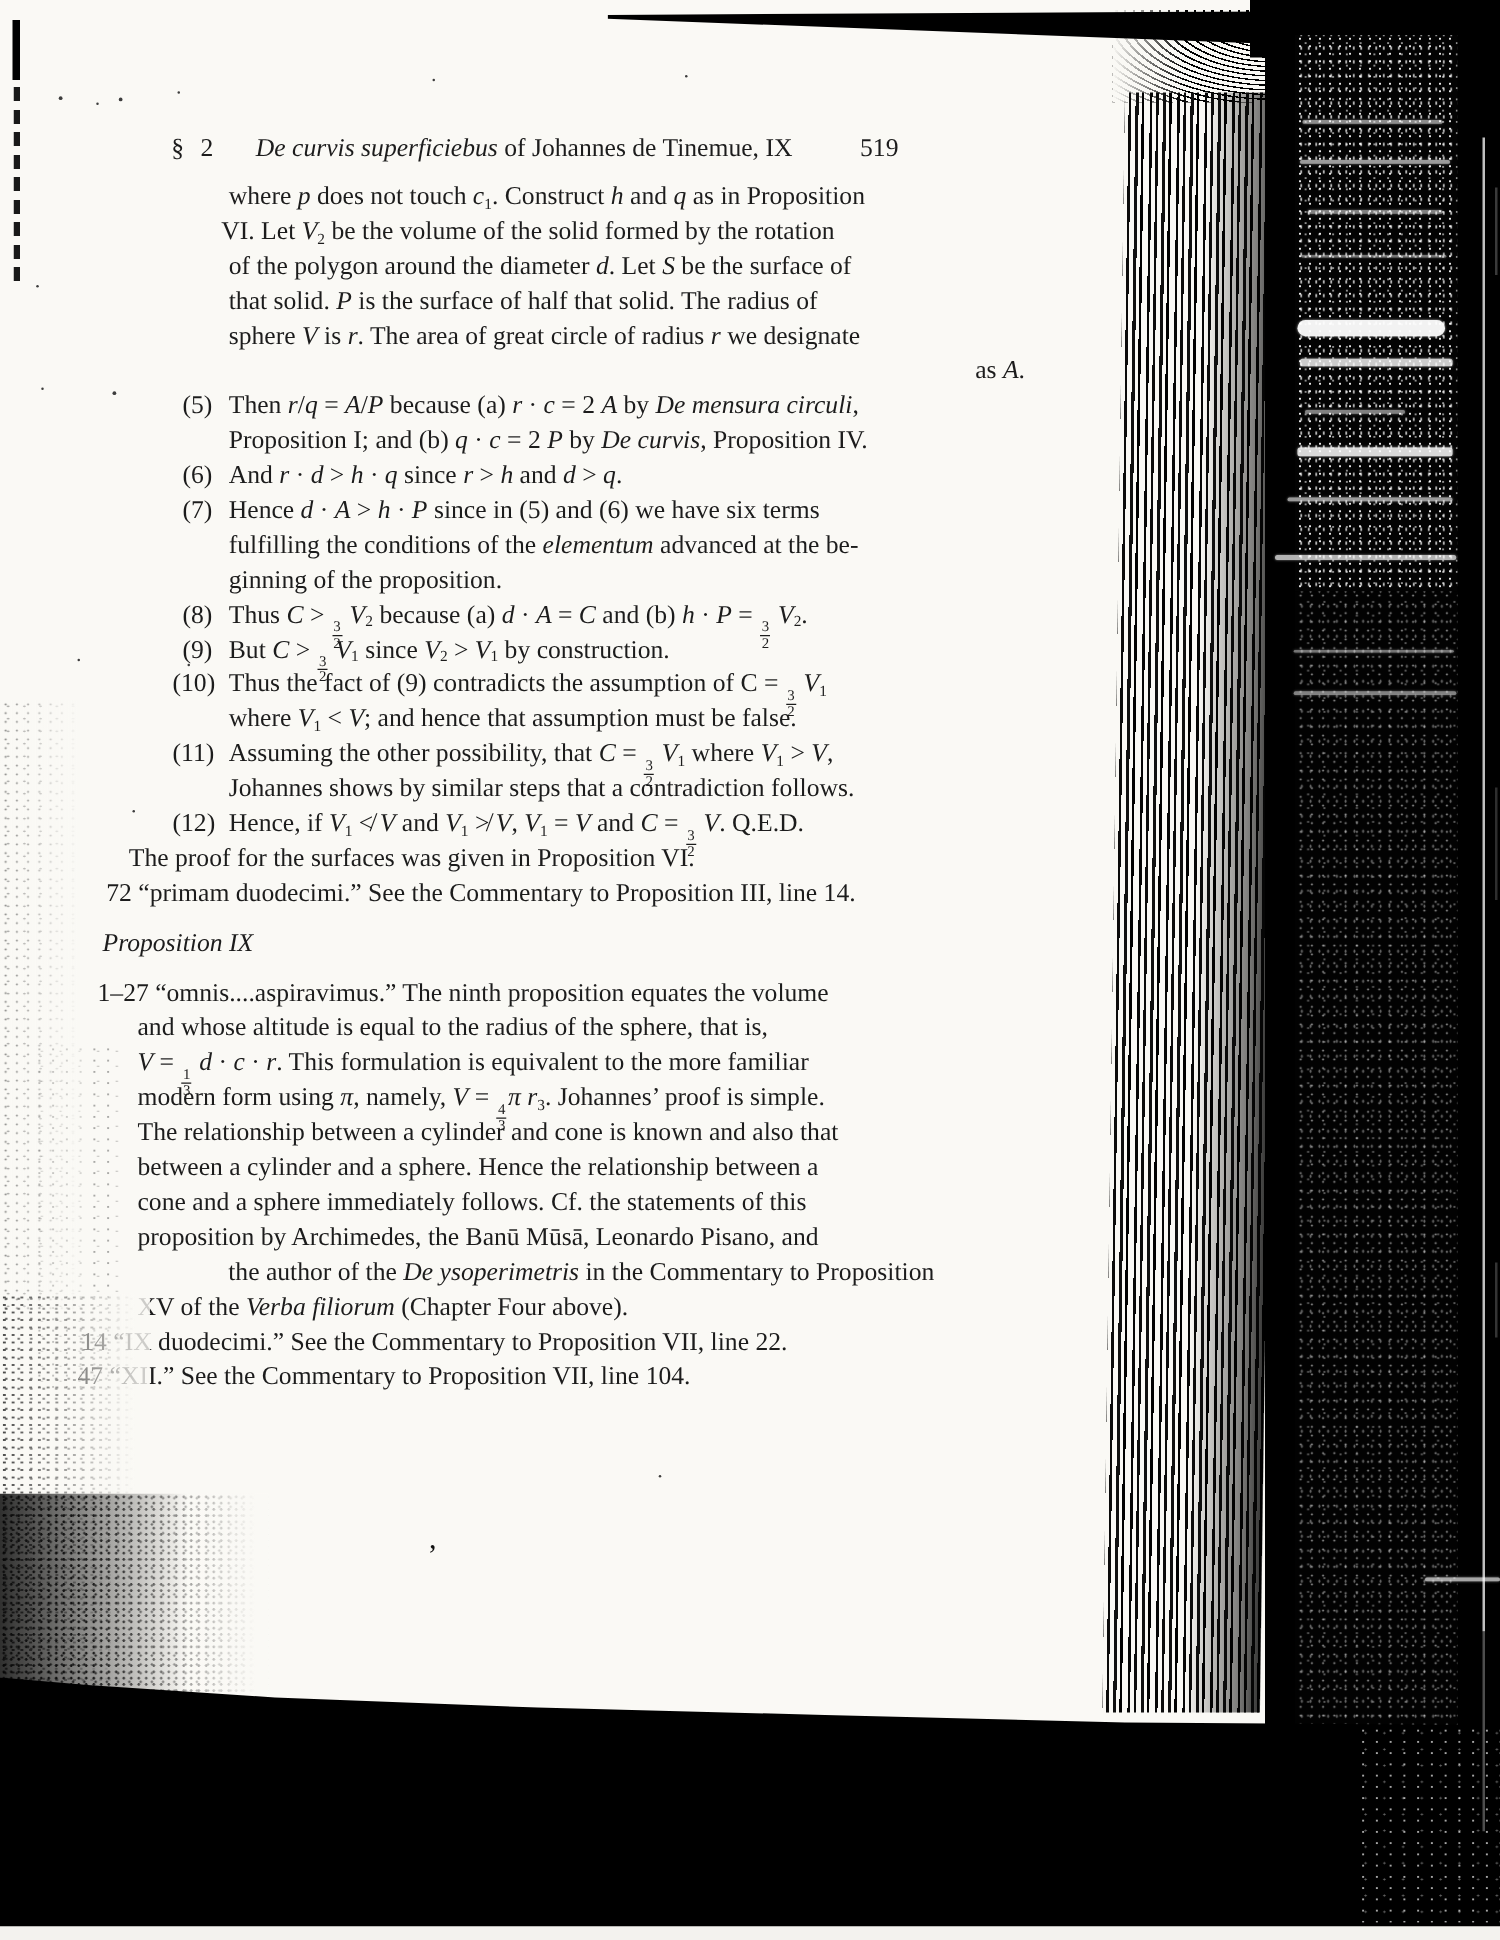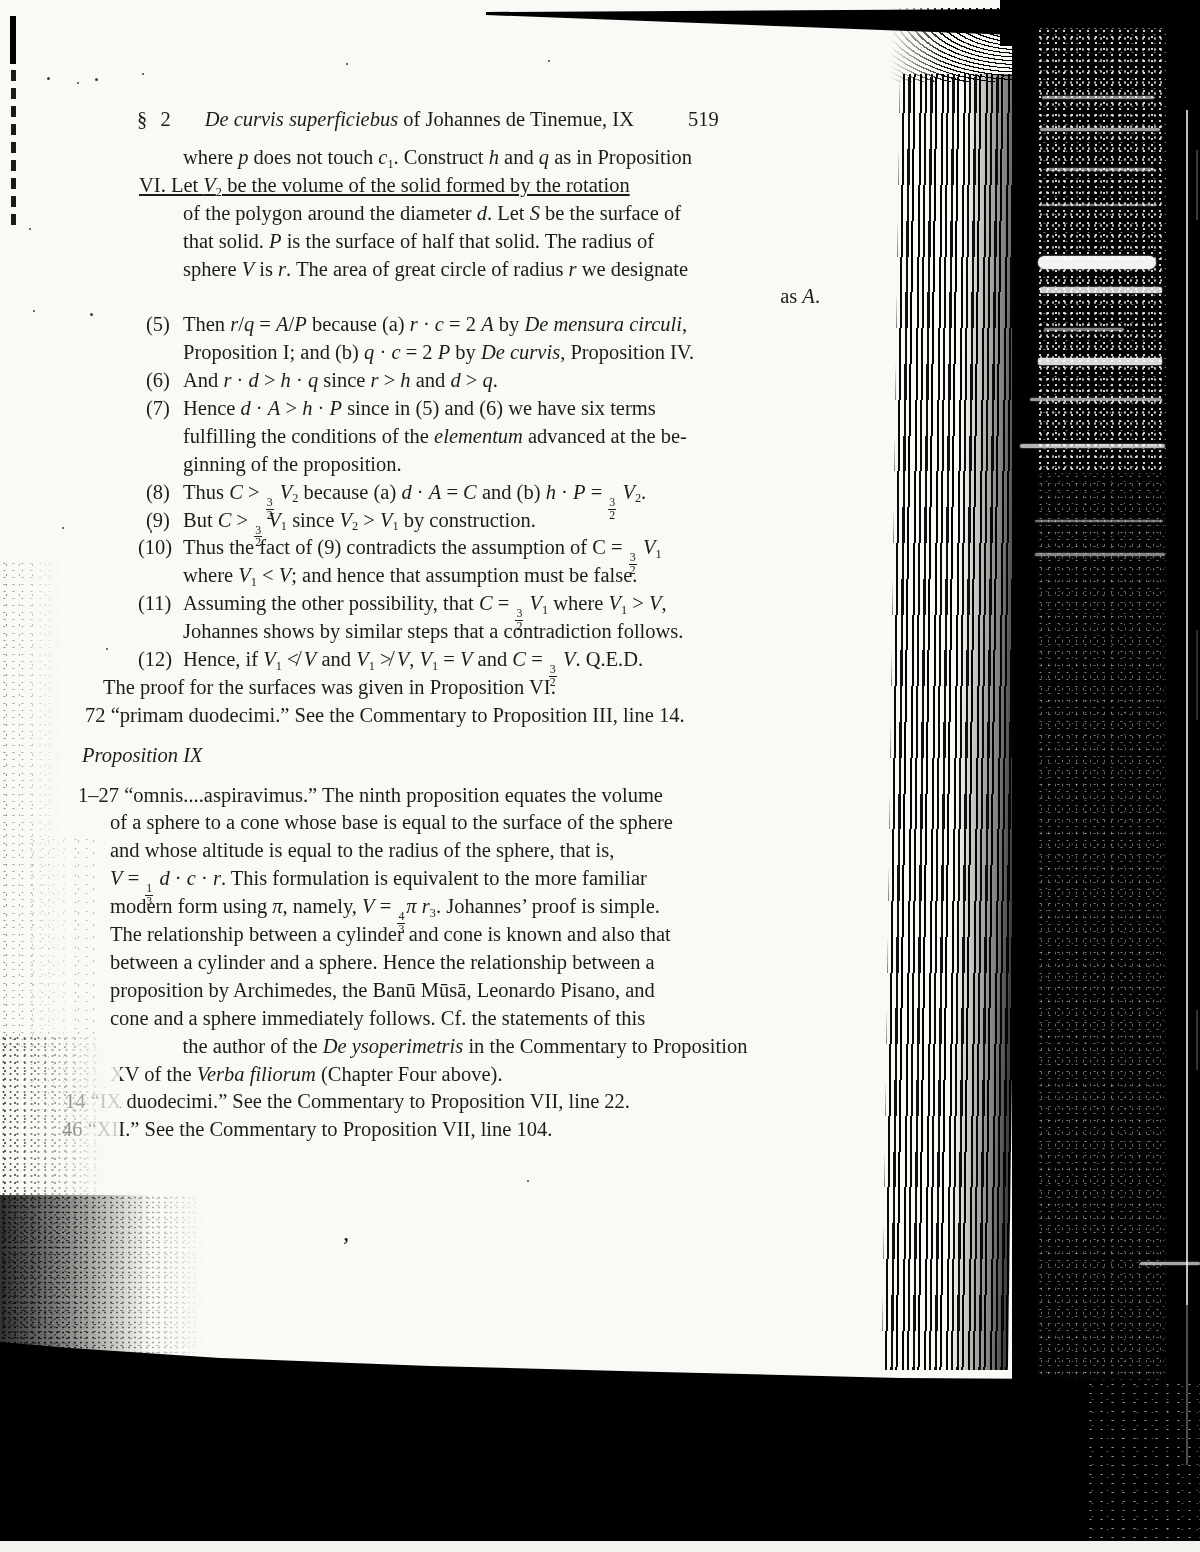--- a/index.html
+++ b/index.html
@@ -90,7 +90,7 @@
     </div>
     <div>
         <div class="tl" style="margin-left: 83px;"><span>where </span><span class="it">p</span><span> does not touch </span><span class="it">c</span><sub class="sb">1</sub><span>. Construct </span><span class="it">h</span><span> and </span><span class="it">q</span><span> as in Proposition</span></div>
-        <div class="tl" style="margin-left: 39px; text-decoration: underline;"><span>VI. Let </span><span class="it">V</span><sub class="sb">2</sub><span> be the volume of the solid formed by the rotation</span></div>
+        <div class="tl" style="margin-left: 77px;"><span>VI. Let </span><span class="it">V</span><sub class="sb">2</sub><span> be the volume of the solid formed by the rotation</span></div>
         <div class="tl" style="margin-left: 83px;"><span>of the polygon around the diameter </span><span class="it">d</span><span>. Let </span><span class="it">S</span><span> be the surface of</span></div>
         <div class="tl" style="margin-left: 83px;"><span>that solid. </span><span class="it">P</span><span> is the surface of half that solid. The radius of</span></div>
         <div class="tl" style="margin-left: 83px;"><span>sphere </span><span class="it">V</span><span> is </span><span class="it">r</span><span>. The area of great circle of radius </span><span class="it">r</span><span> we designate</span></div>

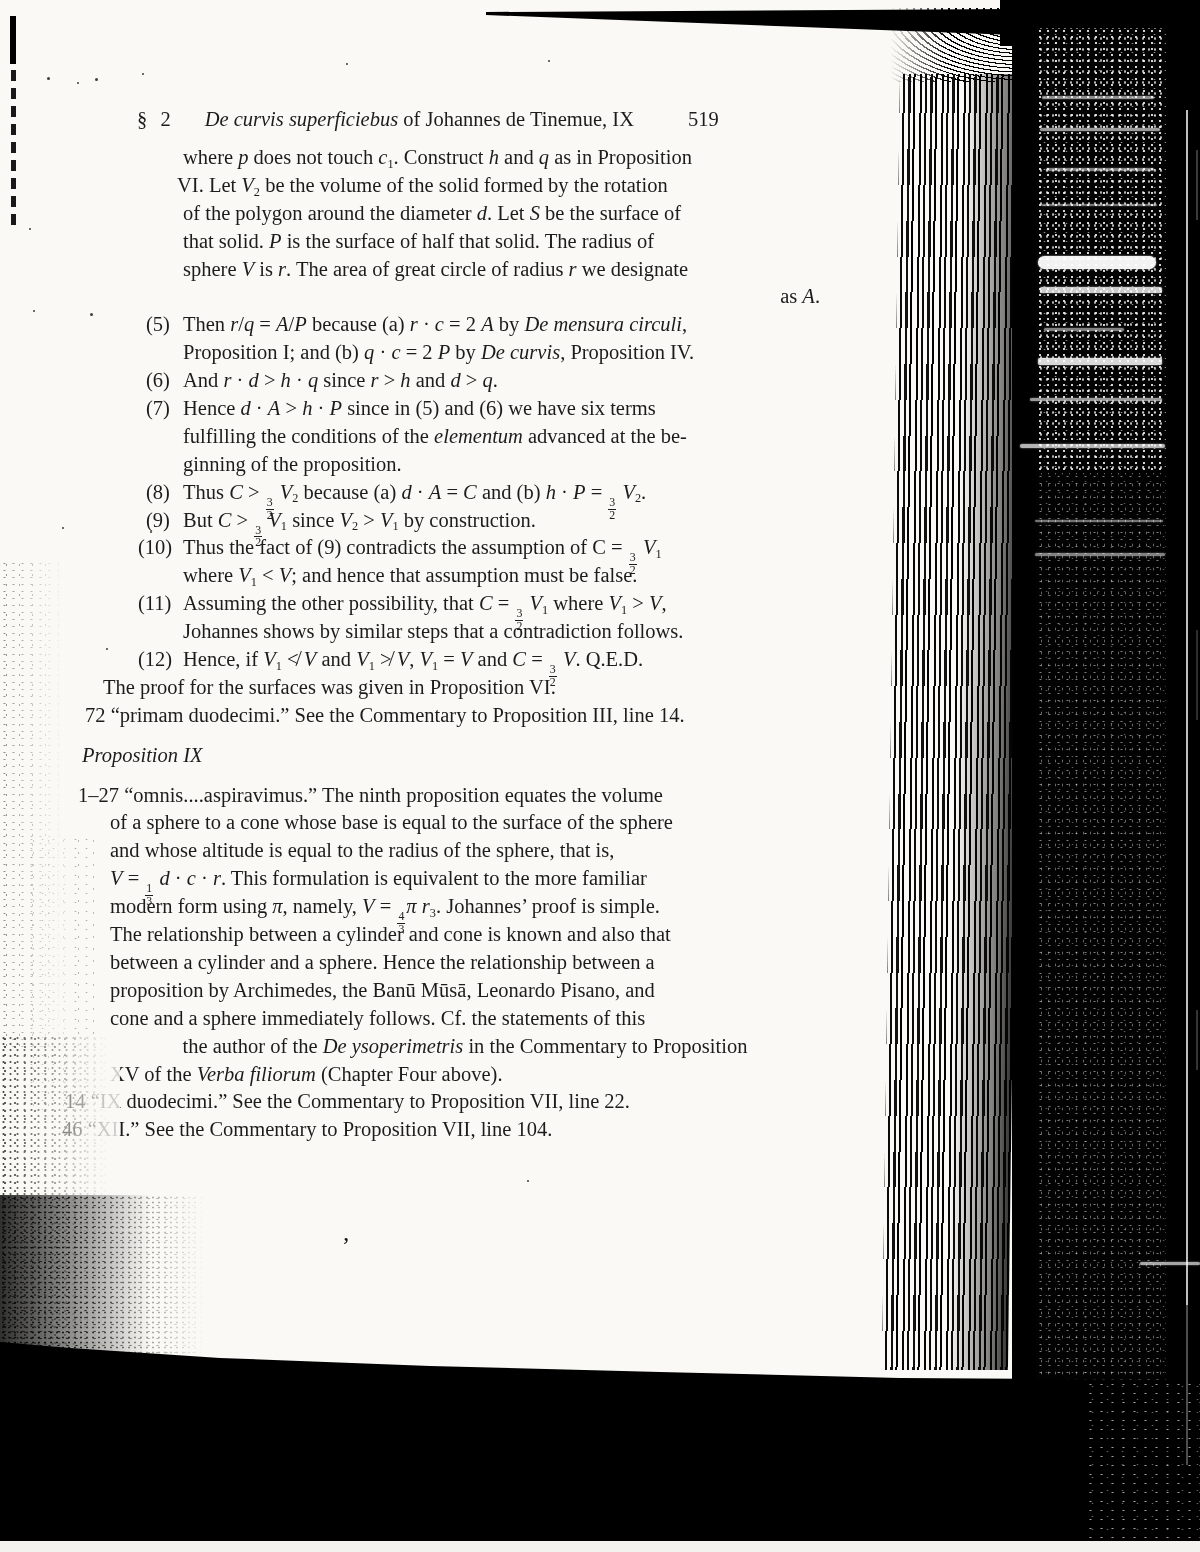--- a/index.html
+++ b/index.html
@@ -130,7 +130,6 @@
         <div class="tl" style="margin-left: -15px;"><span>72 “primam duodecimi.” See the Commentary to Proposition III, line 14.</span></div>
         <div class="tl" style="margin-top: 12px; margin-left: -18px;"><span class="it">Proposition IX</span></div>
         <div class="tl" style="margin-top: 12px; margin-left: -22px;"><span>1–27 “omnis....aspiravimus.” The ninth proposition equates the volume</span></div>
-        <div class="tl" style="margin-left: 10px;"><span>of a sphere to a cone whose base is equal to the surface of the sphere</span></div>
         <div class="tl" style="margin-left: 10px;"><span>and whose altitude is equal to the radius of the sphere, that is,</span></div>
         <div class="tl" style="margin-left: 10px;"><span class="it">V</span><span> = </span><span class="frac">
             <span class="fn">1</span>

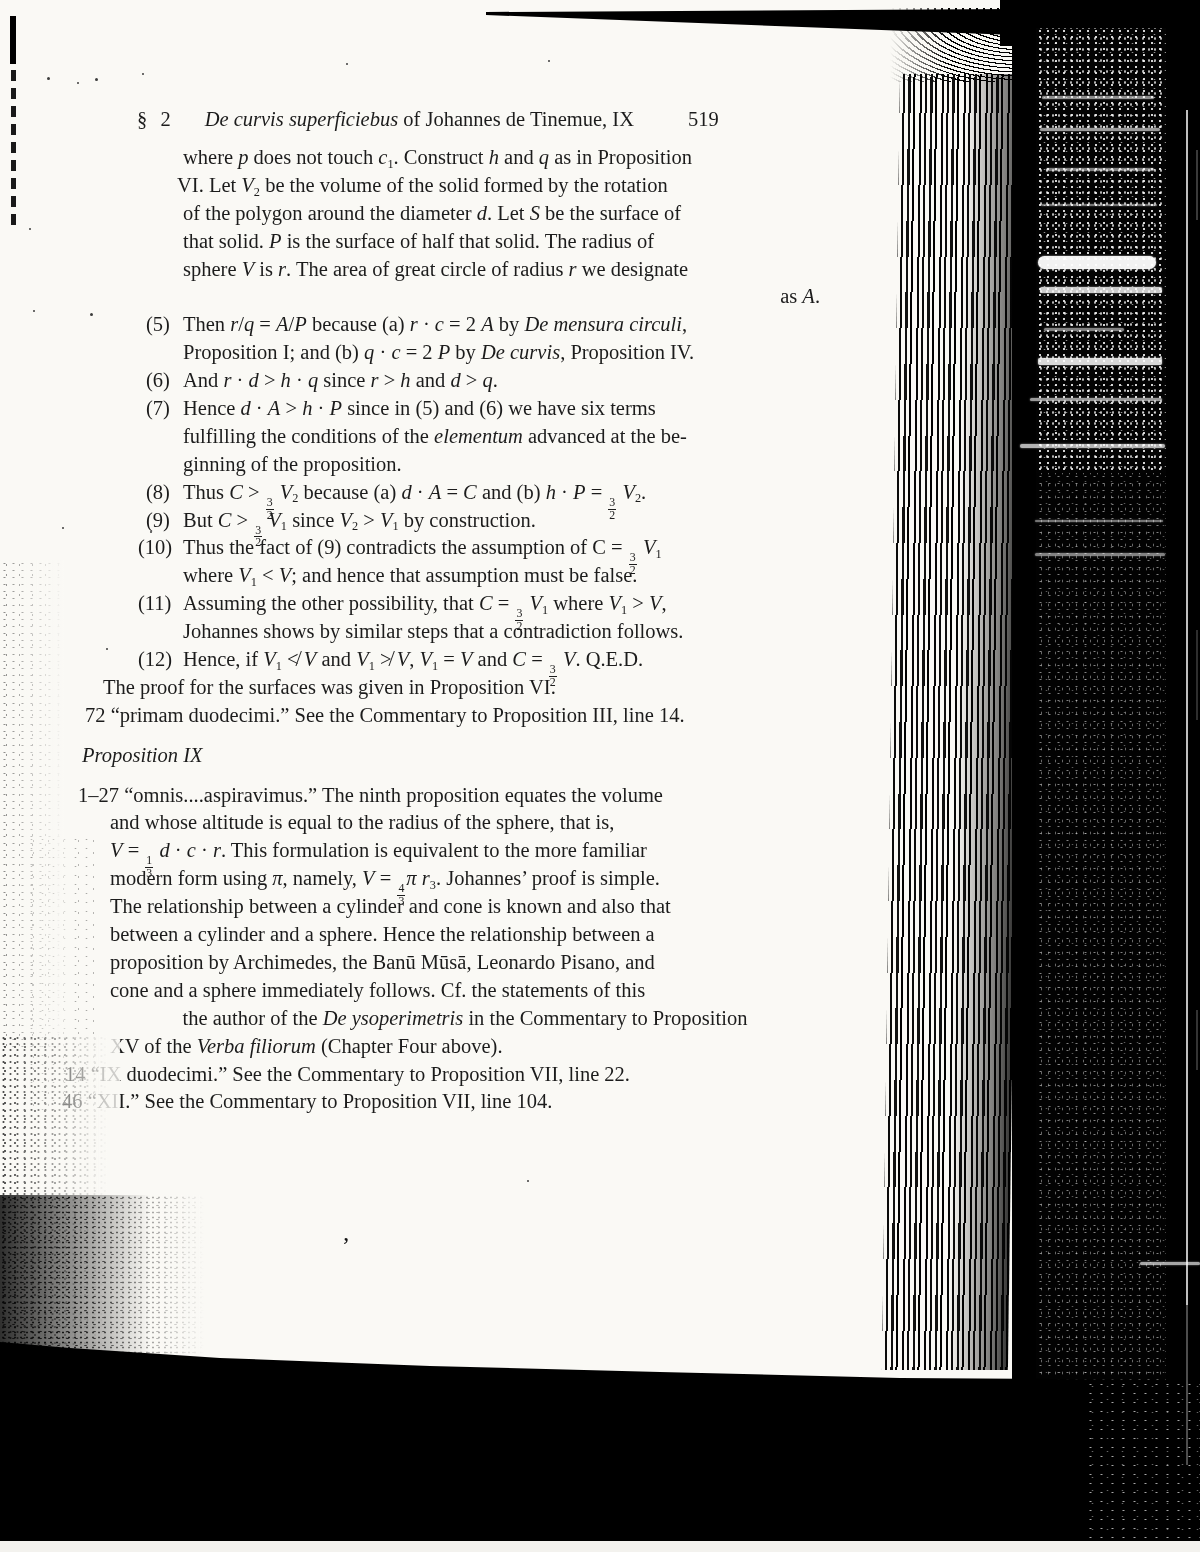--- a/index.html
+++ b/index.html
@@ -141,8 +141,8 @@
           </span><span class="it">π</span><span> </span><span class="it">r</span><sub class="sb">3</sub><span>. Johannes’ proof is simple.</span></div>
         <div class="tl" style="margin-left: 10px;"><span>The relationship between a cylinder and cone is known and also that</span></div>
         <div class="tl" style="margin-left: 10px;"><span>between a cylinder and a sphere. Hence the relationship between a</span></div>
+        <div class="tl" style="margin-left: 10px;"><span>cone and a sphere immediately follows. Cf. the statements of this</span></div>
         <div class="tl" style="margin-left: 10px;"><span>proposition by Archimedes, the Banū Mūsā, Leonardo Pisano, and</span></div>
-        <div class="tl" style="margin-left: 10px;"><span>cone and a sphere immediately follows. Cf. the statements of this</span></div>
         <div class="tl" style="margin-left: 10px; text-align: center;"><span>the author of the </span><span class="it">De ysoperimetris</span><span> in the Commentary to Proposition</span></div>
         <div class="tl" style="margin-left: 10px;"><span>XV of the </span><span class="it">Verba filiorum</span><span> (Chapter Four above).</span></div>
         <div class="tl" style="margin-left: -35px;"><span>14 “IX duodecimi.” See the Commentary to Proposition VII, line 22.</span></div>

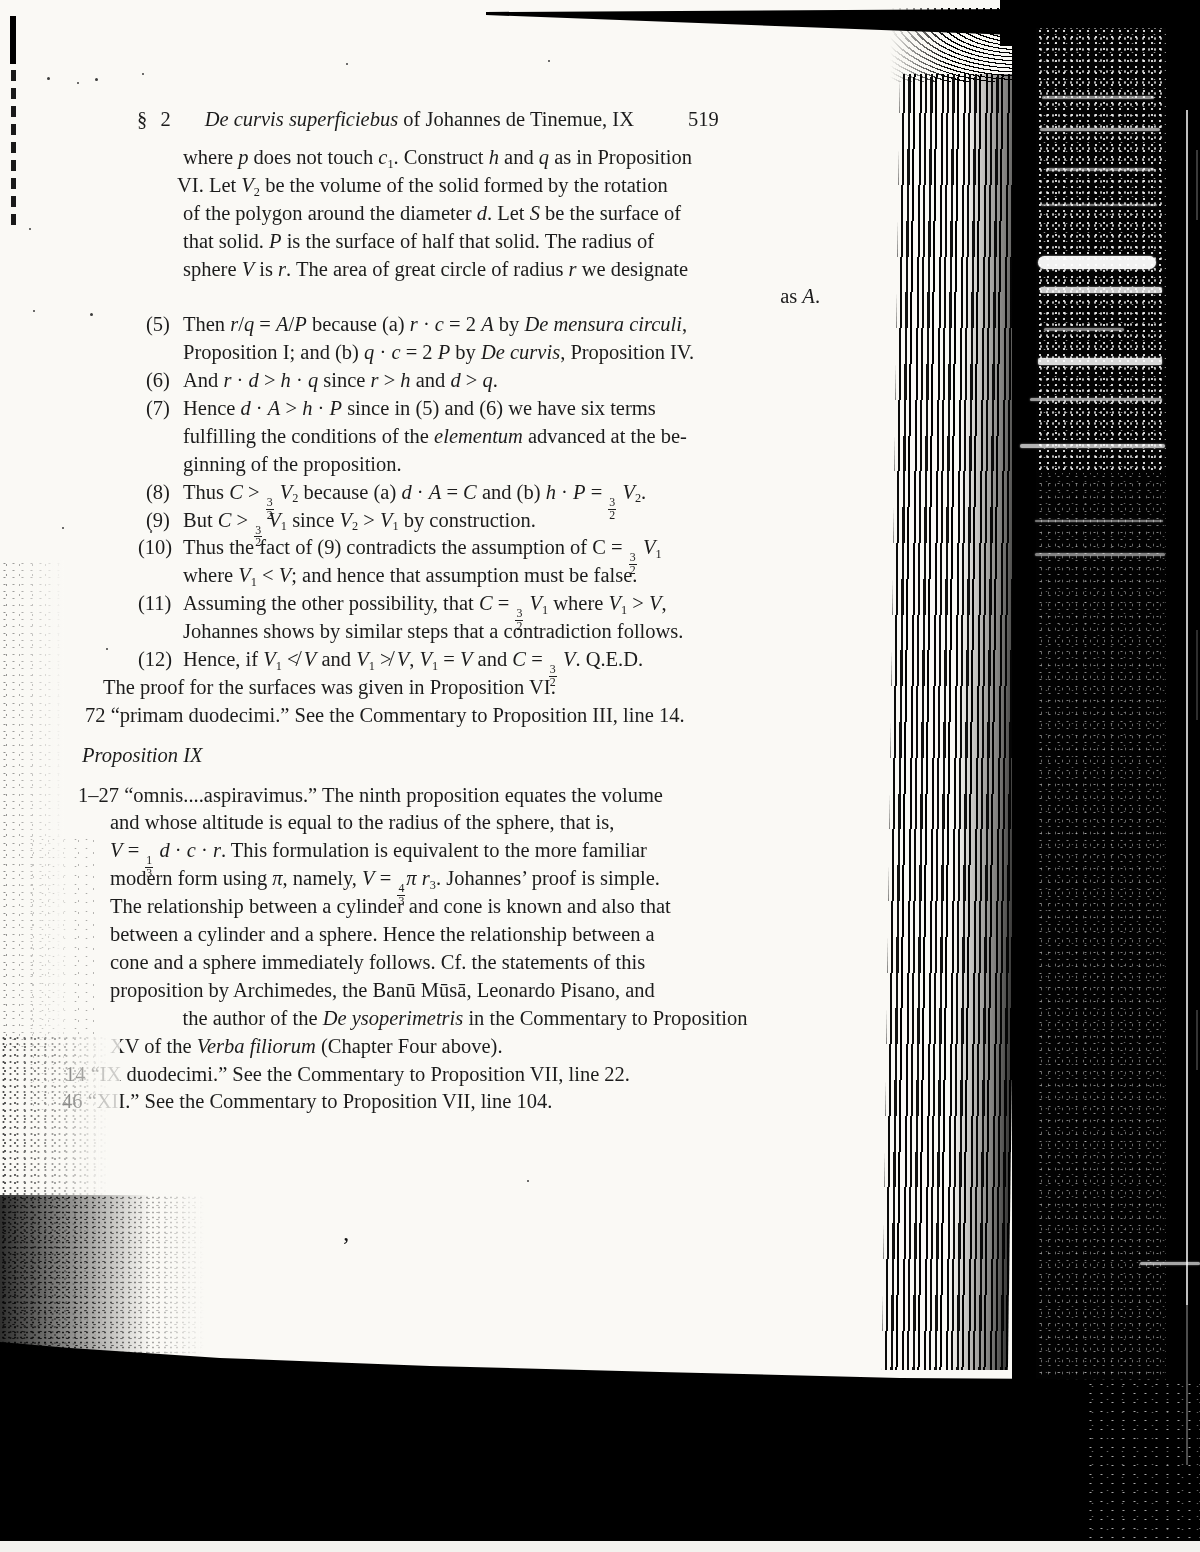--- a/index.html
+++ b/index.html
@@ -146,7 +146,7 @@
         <div class="tl" style="margin-left: 10px; text-align: center;"><span>the author of the </span><span class="it">De ysoperimetris</span><span> in the Commentary to Proposition</span></div>
         <div class="tl" style="margin-left: 10px;"><span>XV of the </span><span class="it">Verba filiorum</span><span> (Chapter Four above).</span></div>
         <div class="tl" style="margin-left: -35px;"><span>14 “IX duodecimi.” See the Commentary to Proposition VII, line 22.</span></div>
-        <div class="tl" style="margin-left: -38px;"><span>46 “XII.” See the Commentary to Proposition VII, line 104.</span></div>
+        <div class="tl" style="margin-left: -38px;"><span>47 “XII.” See the Commentary to Proposition VII, line 104.</span></div>
       </div>
   </div>
 

